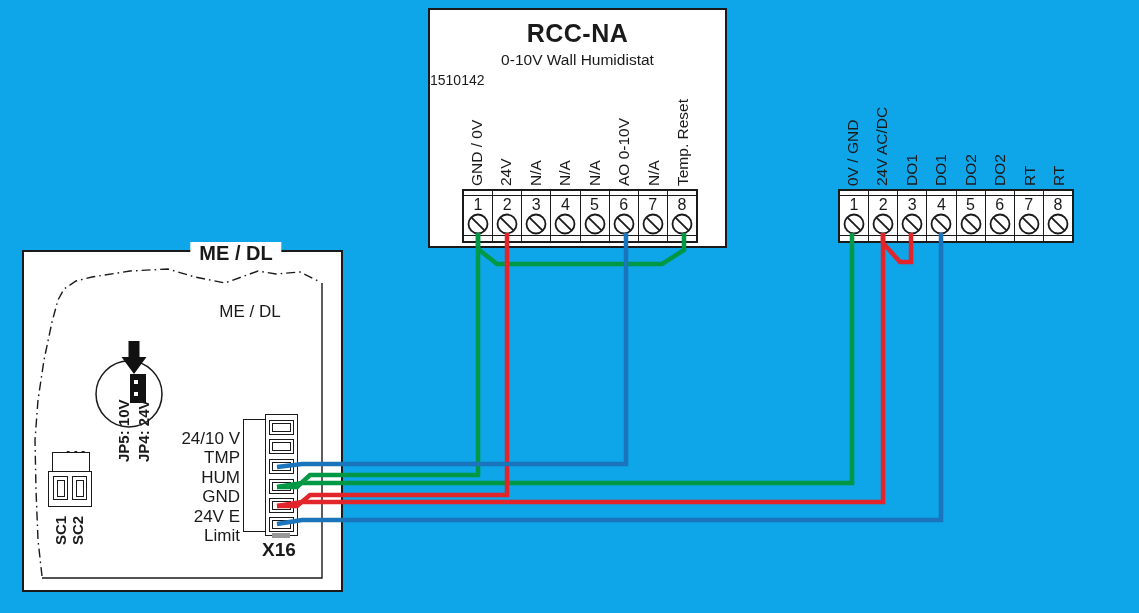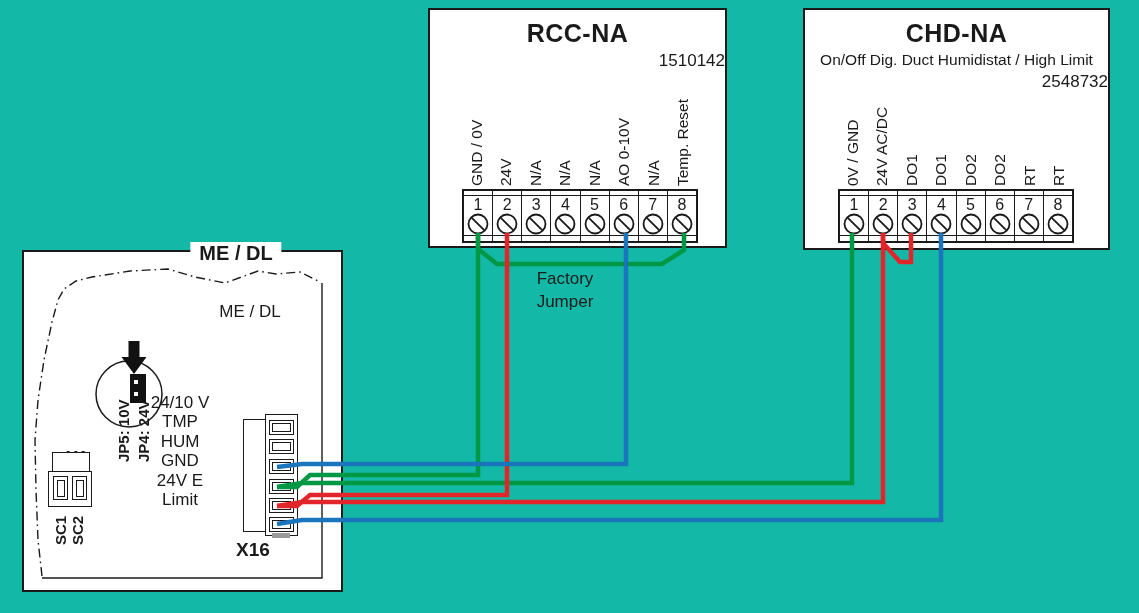--- a/index.html
+++ b/index.html
@@ -4,7 +4,7 @@
 <style>
   html,body { margin:0; padding:0; background:#fff; }
   #canvas {
-    position:relative; width:1139px; height:613px; background:#14b8a6;
+    position:relative; width:1139px; height:613px; background:#0ea5e9;
     font-family:"Liberation Sans", sans-serif; color:#1a1a1a; overflow:hidden;
   }
   .device-box { position:absolute; border:2px solid #1a1a1a; background:#fff; box-sizing:border-box; z-index:1; }

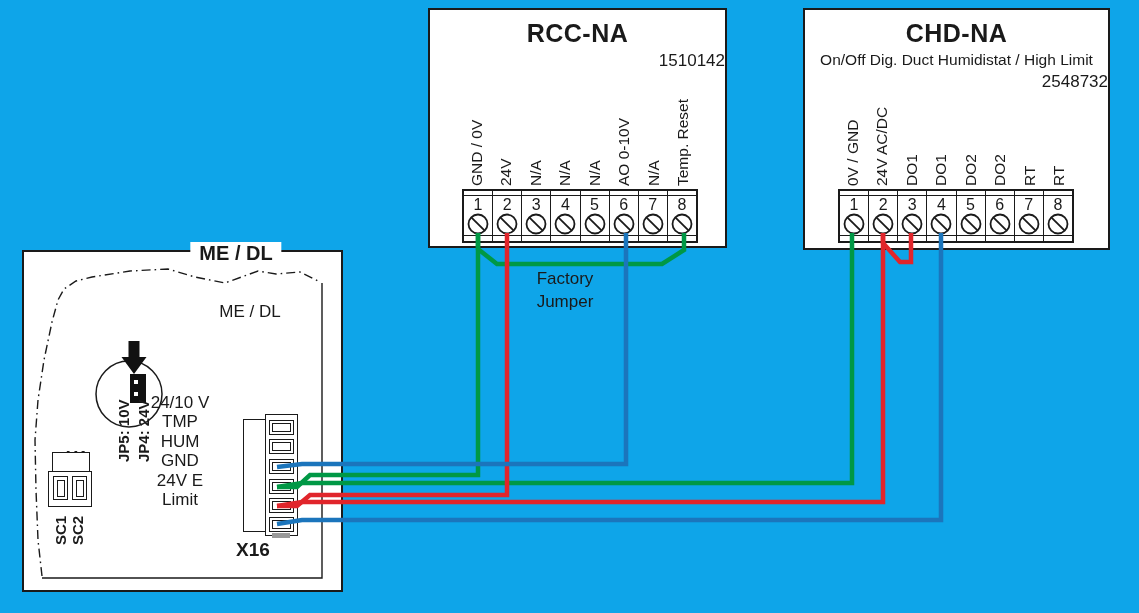--- a/index.html
+++ b/index.html
@@ -54,11 +54,6 @@
     <div class="dev-part">1510142</div>
   </div>
 
-  <div class="device-box" style="left:803px; top:8px; width:307px; height:242px;">
-    <div class="dev-title">CHD-NA</div>
-    <div class="dev-sub">On/Off Dig. Duct Humidistat / High Limit</div>
-    <div class="dev-part">2548732</div>
-  </div>
 
   <div class="device-box" style="left:22px; top:250px; width:321px; height:342px;"></div>
   <div class="abs bold" style="left:236px; top:242px; transform:translateX(-50%); background:#fff; padding:0 9px; font-size:20px; z-index:3;">ME / DL</div>

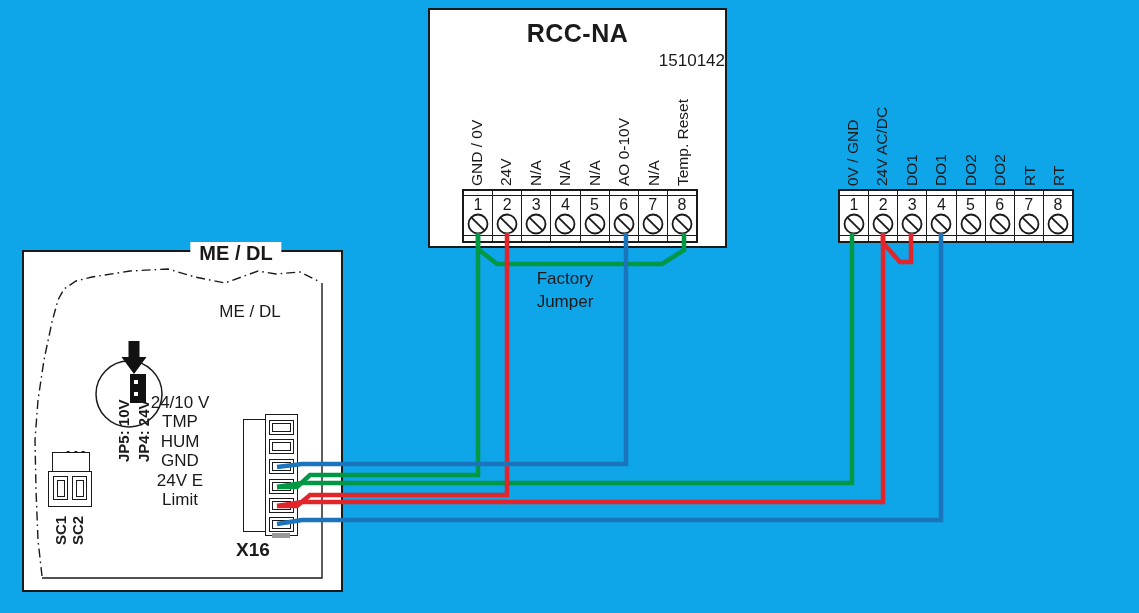--- a/index.html
+++ b/index.html
@@ -51,6 +51,7 @@
 
   <div class="device-box" style="left:428px; top:8px; width:299px; height:240px;">
     <div class="dev-title">RCC-NA</div>
+    <div class="dev-sub">0-10V Wall Humidistat</div>
     <div class="dev-part">1510142</div>
   </div>
 

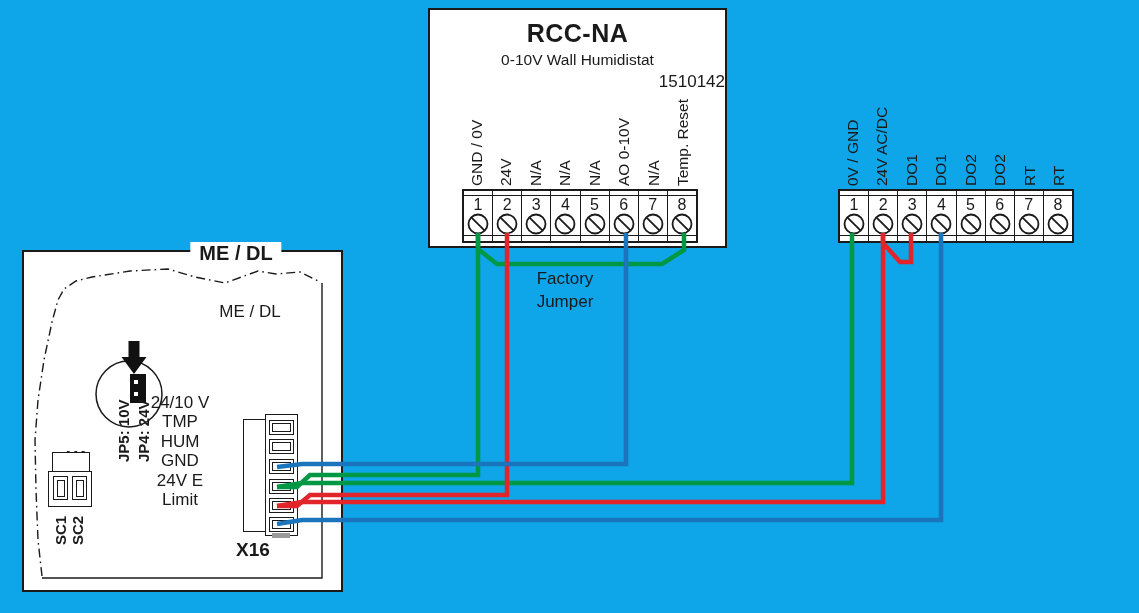--- a/index.html
+++ b/index.html
@@ -10,7 +10,7 @@
   .device-box { position:absolute; border:2px solid #1a1a1a; background:#fff; box-sizing:border-box; z-index:1; }
   .dev-title { text-align:center; font-weight:bold; font-size:25px; margin-top:9px; letter-spacing:.5px; }
   .dev-sub   { text-align:center; font-size:15.5px; margin-top:3px; }
-  .dev-part  { text-align:right; font-size:17px; margin-top:3px; }
+  .dev-part  { text-align:left; font-size:14px; margin-top:3px; }
 
   .tstrip { position:absolute; border:2px solid #1a1a1a; box-sizing:border-box; display:flex; z-index:2; background:#fff; }
   .tstrip .hline { position:absolute; left:0; right:0; height:1.2px; background:#1a1a1a; z-index:1; }

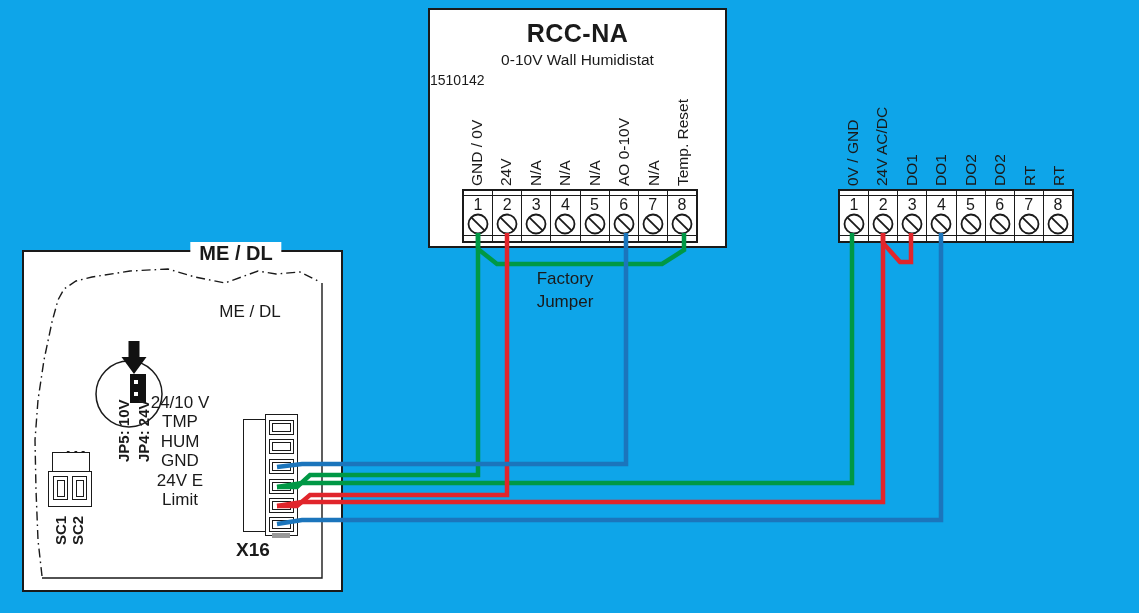--- a/index.html
+++ b/index.html
@@ -118,10 +118,6 @@
   </div>
   <div class="abs bold" style="left:236px; top:539px; font-size:19px; z-index:2;">X16</div>
 
-  <div class="abs center" style="left:505px; top:267px; width:120px; font-size:17px; line-height:23px; z-index:4;">
-    <div>Factory</div>
-    <div>Jumper</div>
-  </div>
 
   <div id="strips">
       <div class="tstrip" style="left: 462px; top: 189px; width: 236px; height: 54px;">

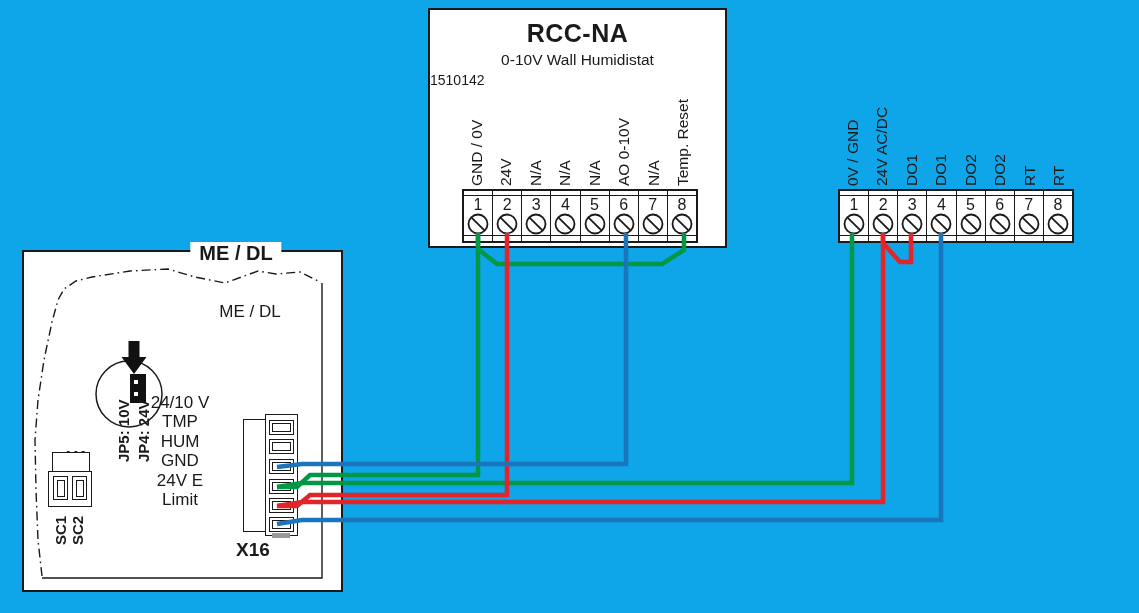--- a/index.html
+++ b/index.html
@@ -94,7 +94,7 @@
     <div>SC2</div>
   </div>
 
-  <div class="abs" style="left:120px; top:393px; width:120px; text-align:center; font-size:17px; line-height:19.4px; z-index:2;">
+  <div class="abs" style="left:120px; top:429px; width:120px; text-align:right; font-size:17px; line-height:19.4px; z-index:2;">
     <div>24/10 V</div>
     <div>TMP</div>
     <div>HUM</div>

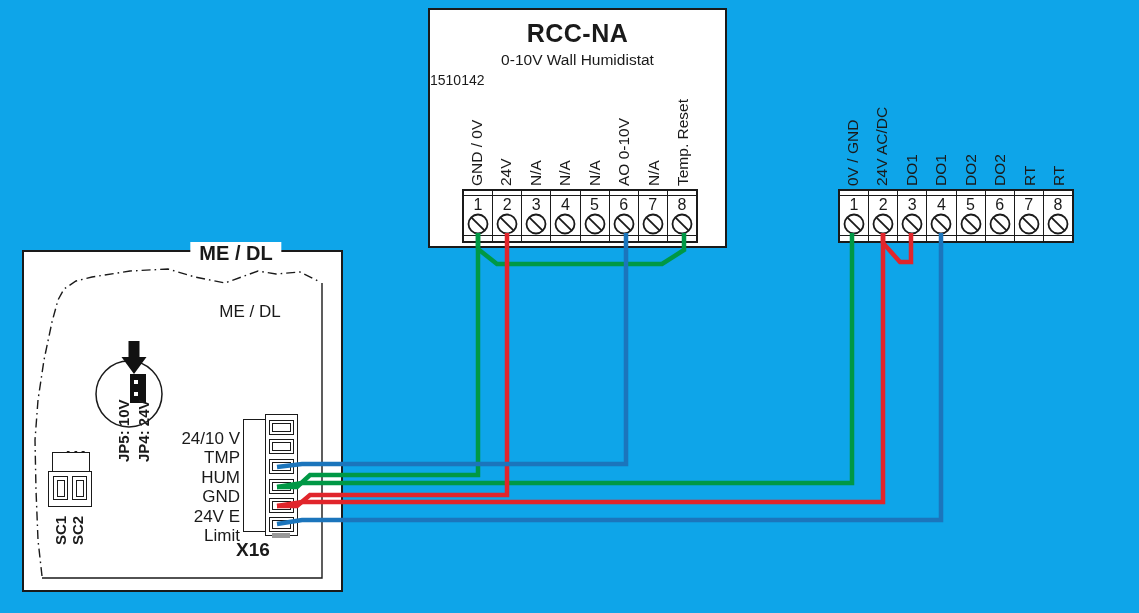--- a/index.html
+++ b/index.html
@@ -116,7 +116,7 @@
       </div>
     <div class="abs" style="left:272px; top:533px; width:18px; height:5px; background:#999; z-index:2;"></div>
   </div>
-  <div class="abs bold" style="left:236px; top:539px; font-size:19px; z-index:2;">X16</div>
+  <div class="abs bold" style="left:262px; top:539px; font-size:19px; z-index:2;">X16</div>
 
 
   <div id="strips">

